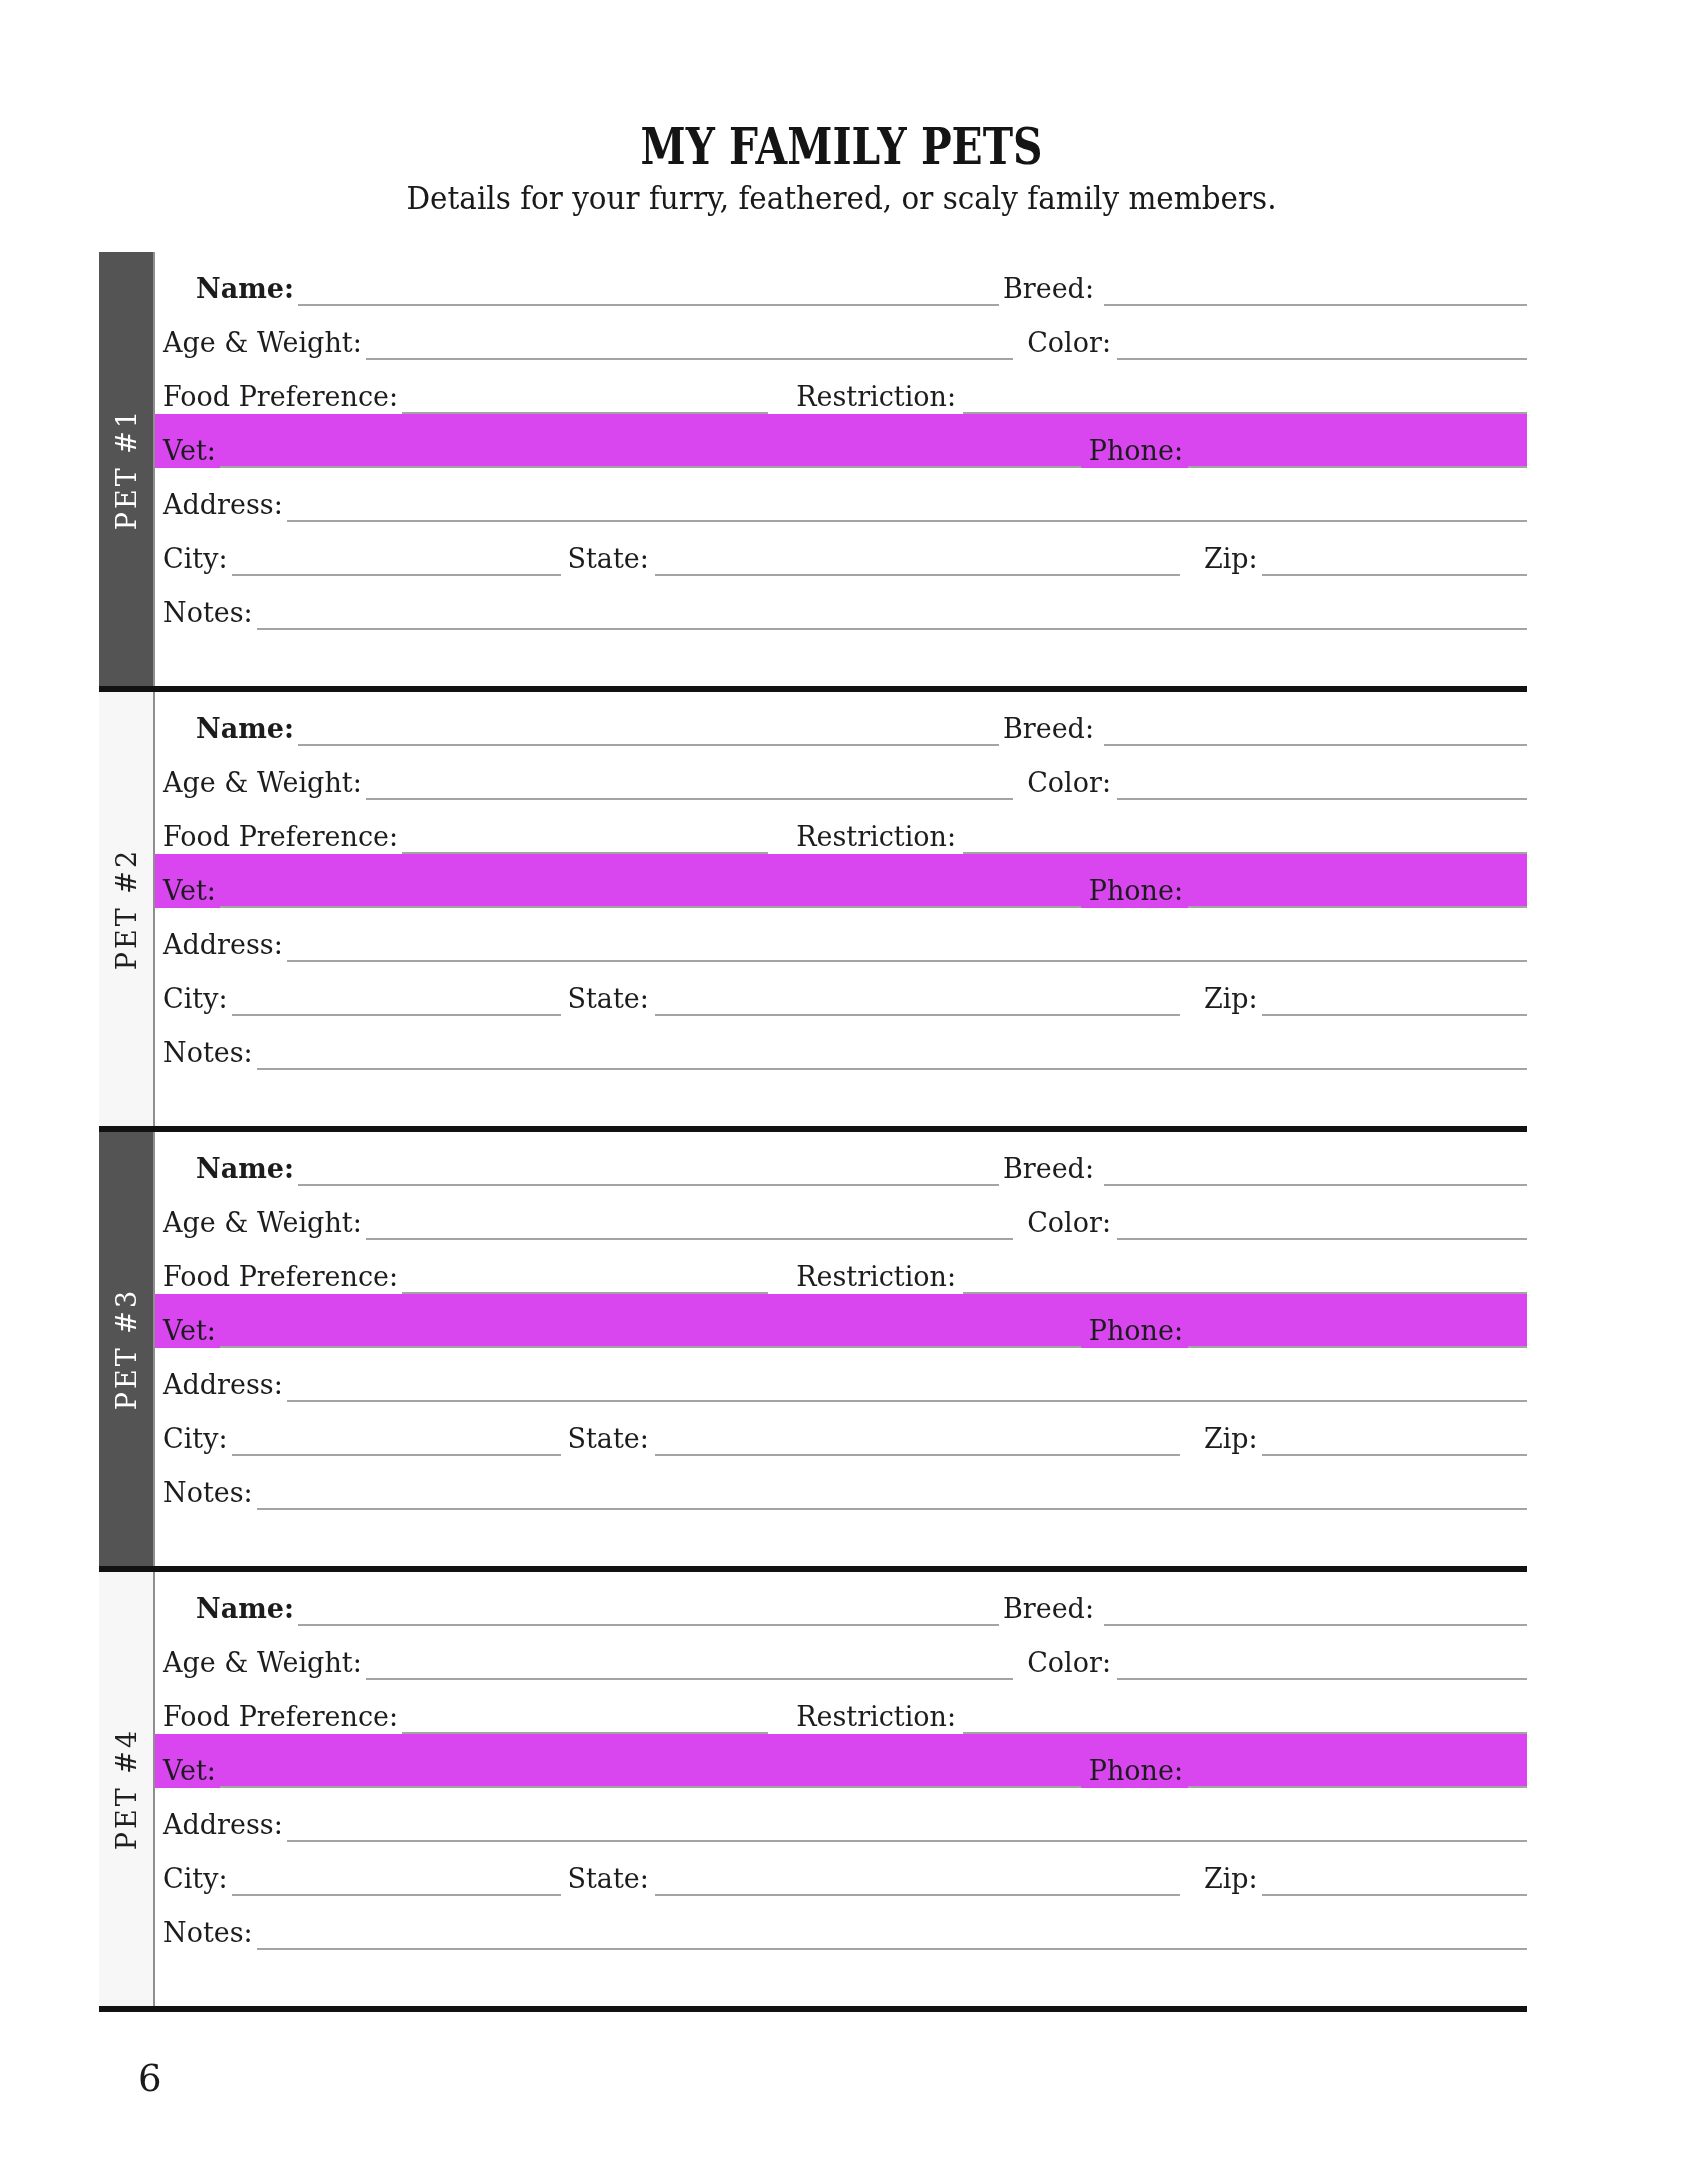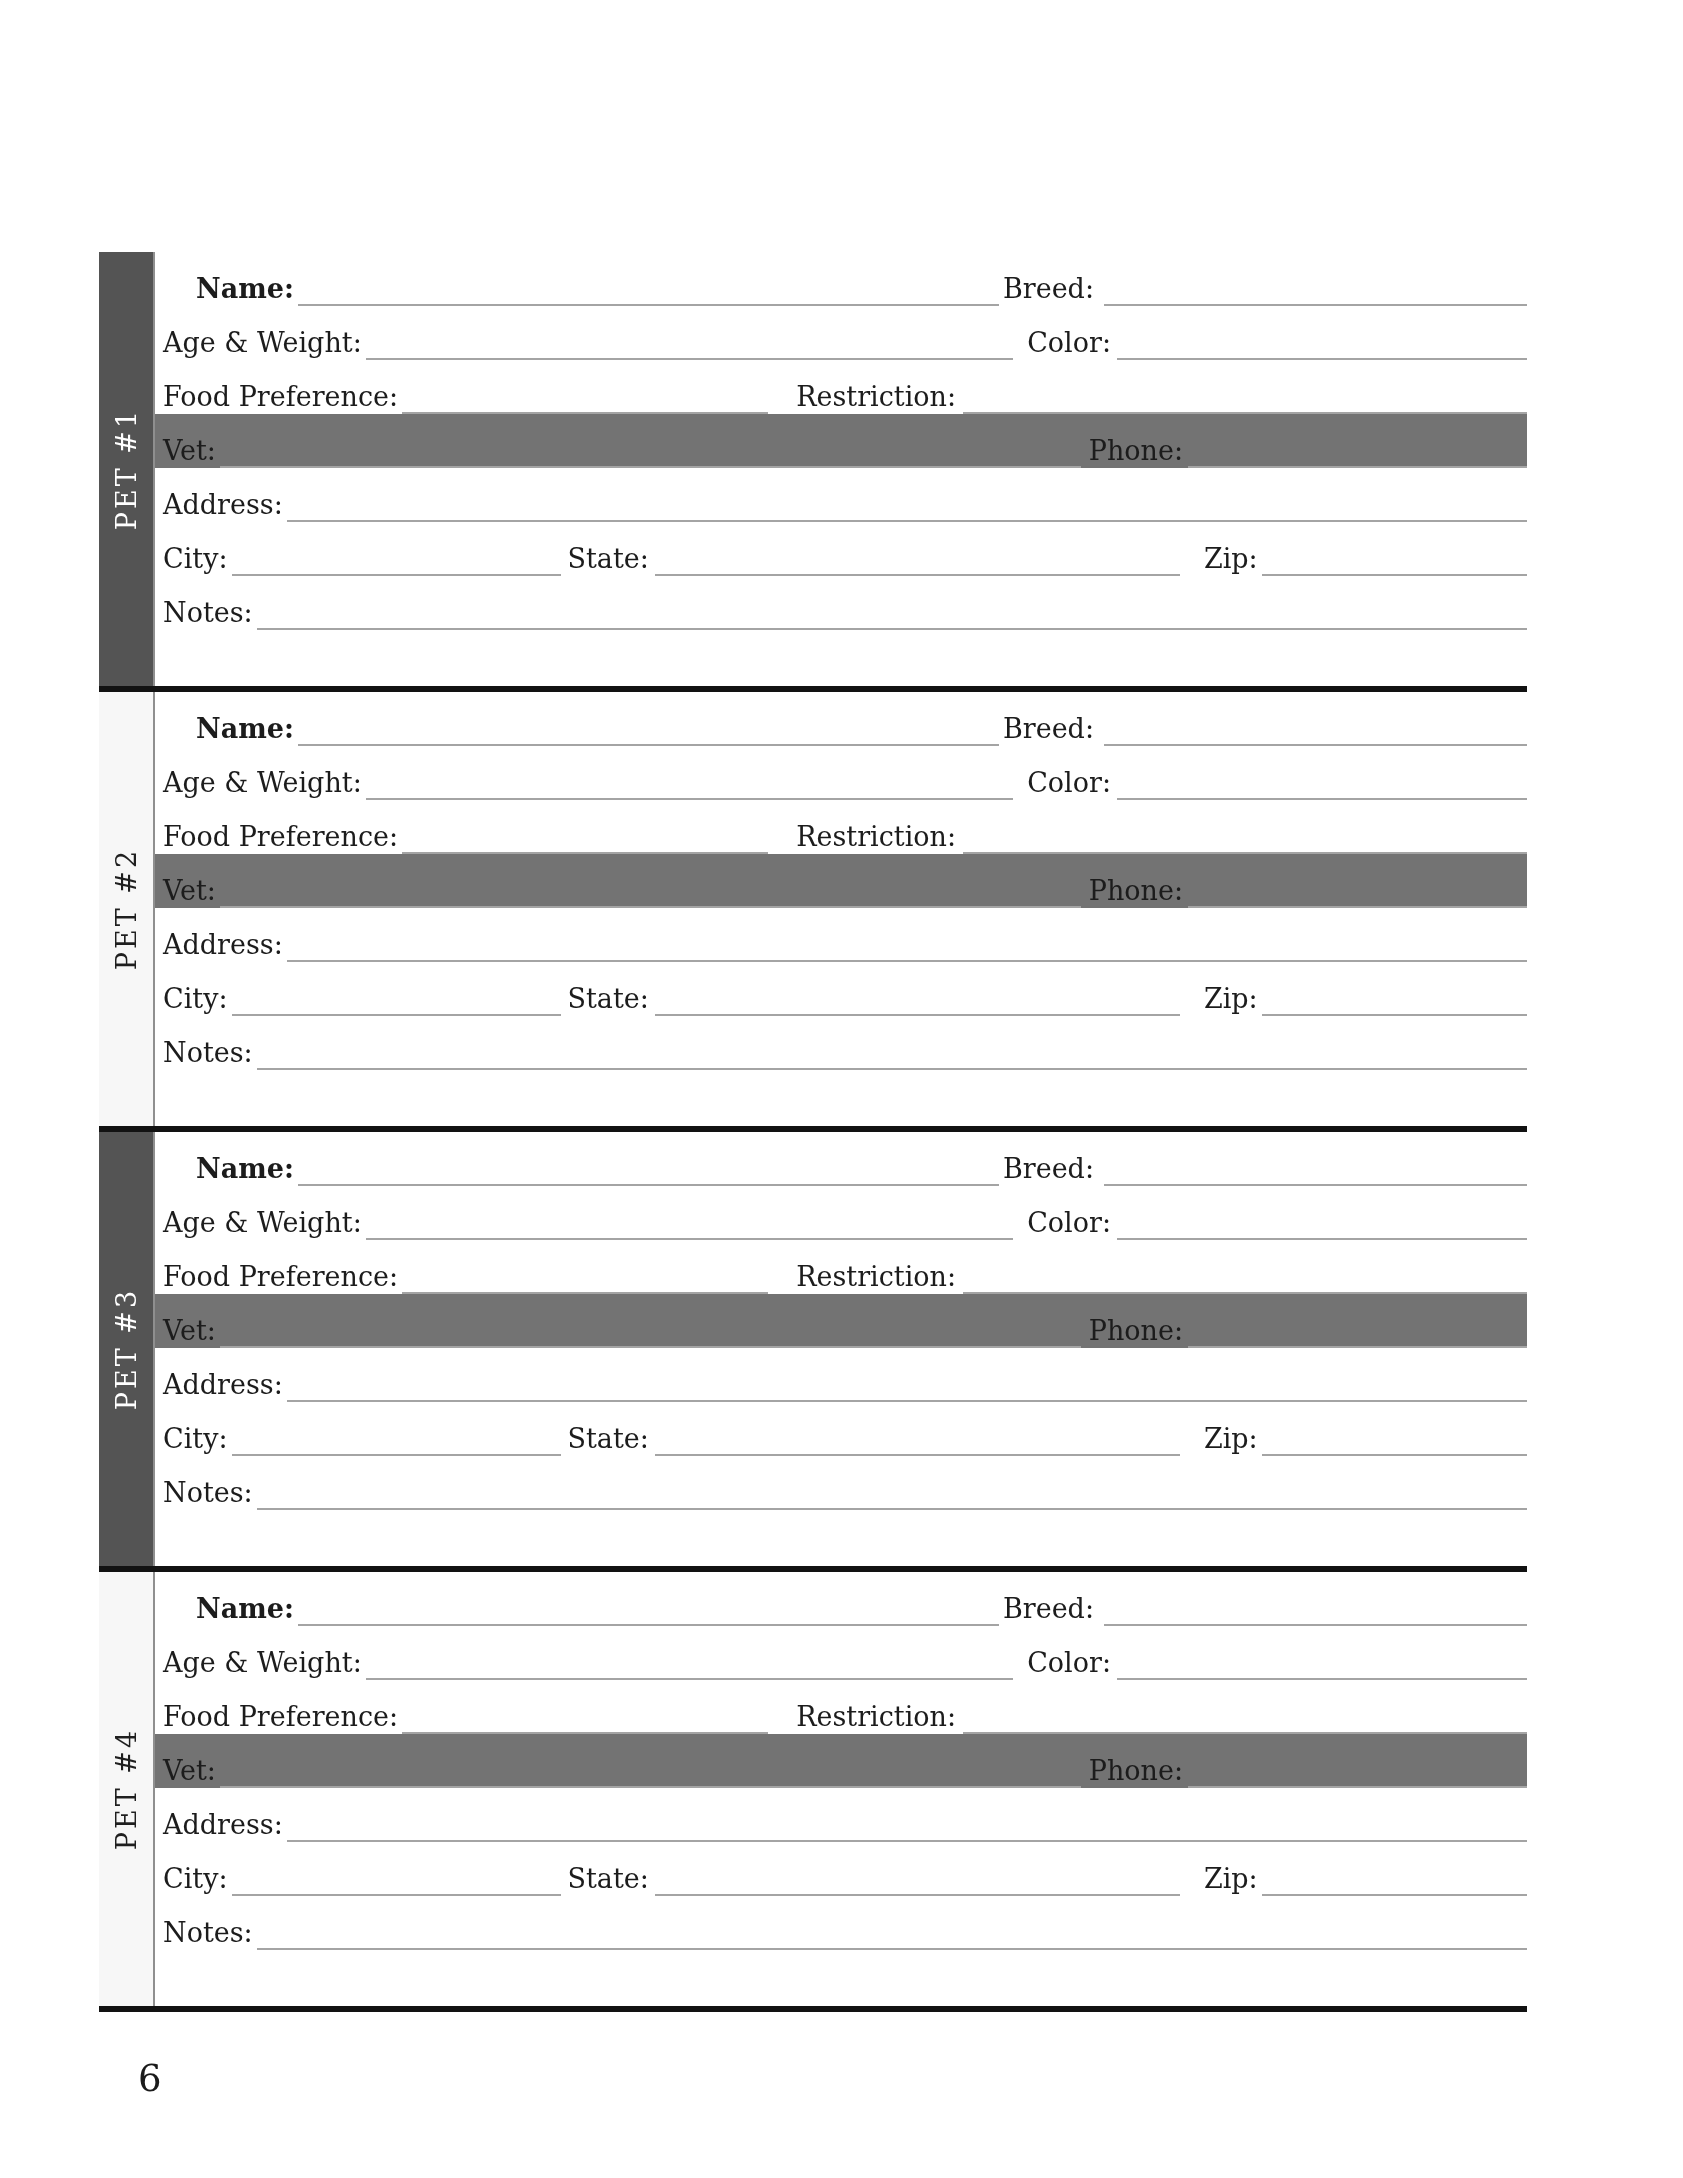--- a/index.html
+++ b/index.html
@@ -81,6 +81,10 @@
 
 <div class="page">
 
+  <div class="header">
+    <h1 class="title">MY FAMILY PETS</h1>
+    <div class="subtitle">Details for your furry, feathered, or scaly family members.</div>
+  </div>
 
   <div class="sections">
 

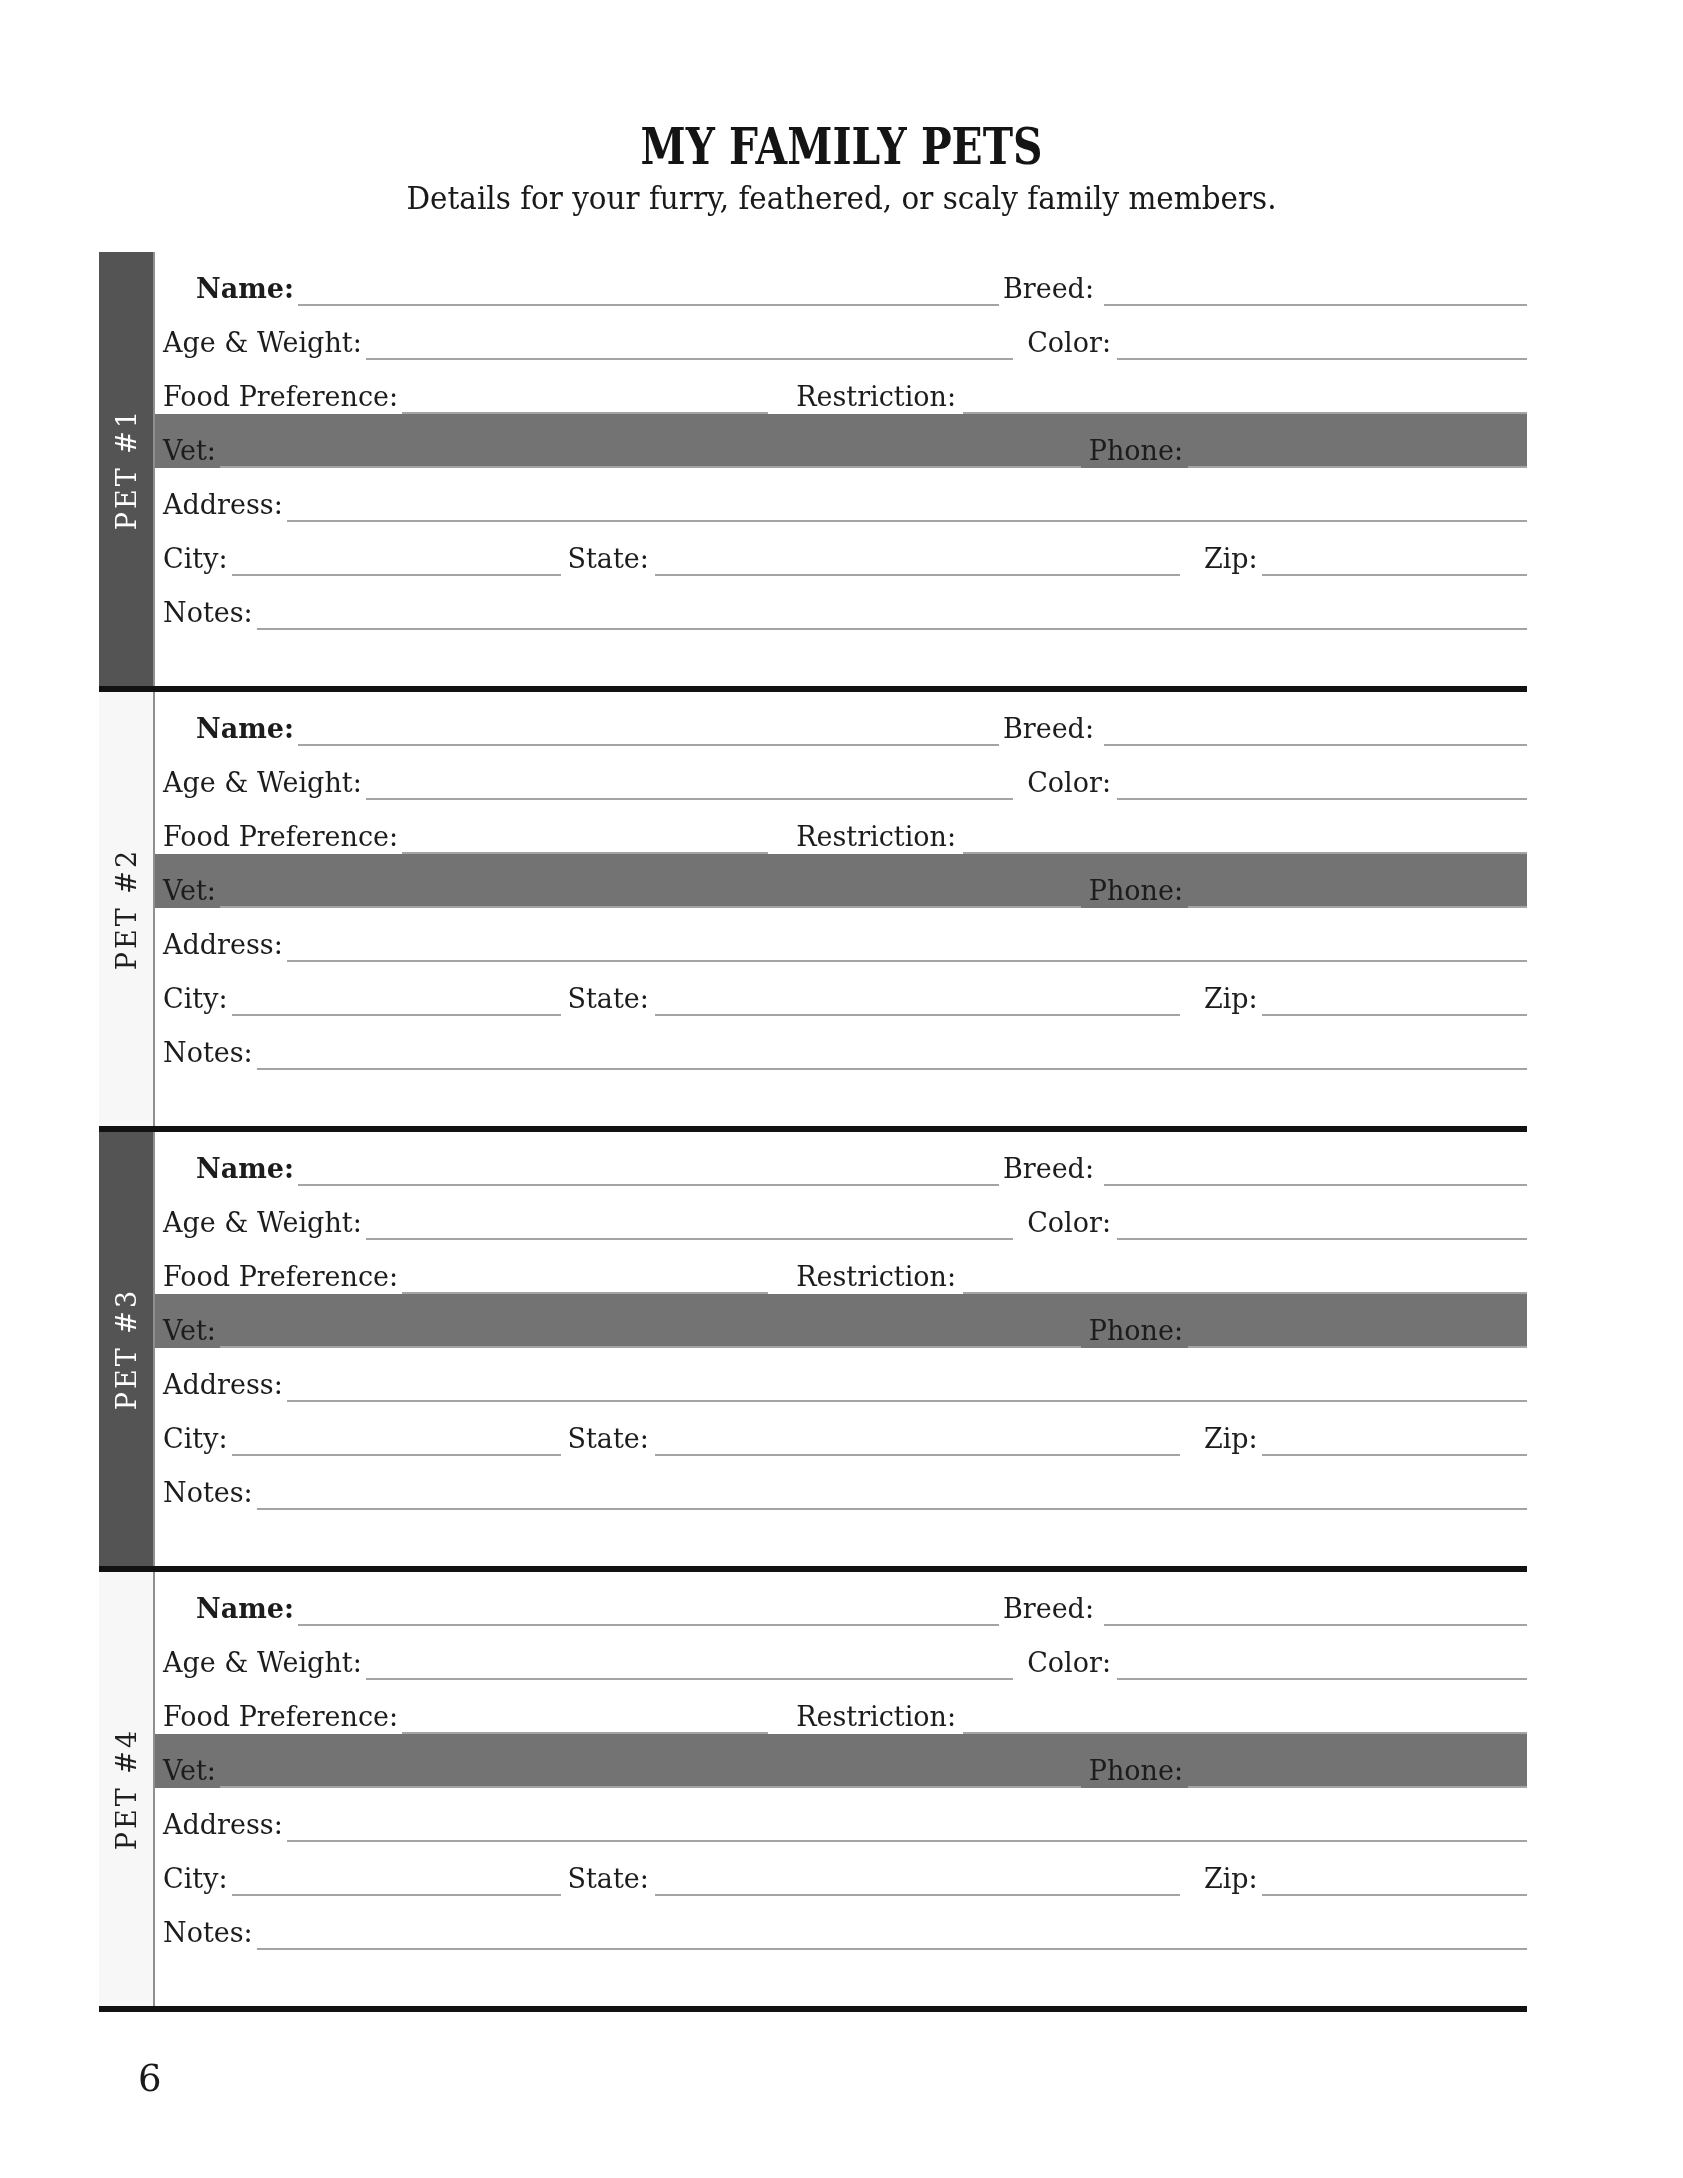--- a/index.html
+++ b/index.html
@@ -48,7 +48,7 @@
     padding:0 0 0 8px; box-sizing:border-box;
   }
   .frow { height:54px; display:flex; align-items:flex-end; }
-  .frow.band { background:#737373; margin-left:-8px; padding-left:8px; }
+  .frow.band { background:#d946ef; margin-left:-8px; padding-left:8px; }
 
   .lbl { font-size:27px; line-height:1.22; white-space:nowrap; }
   .lbl.b { font-weight:bold;margin-left:33px; }

